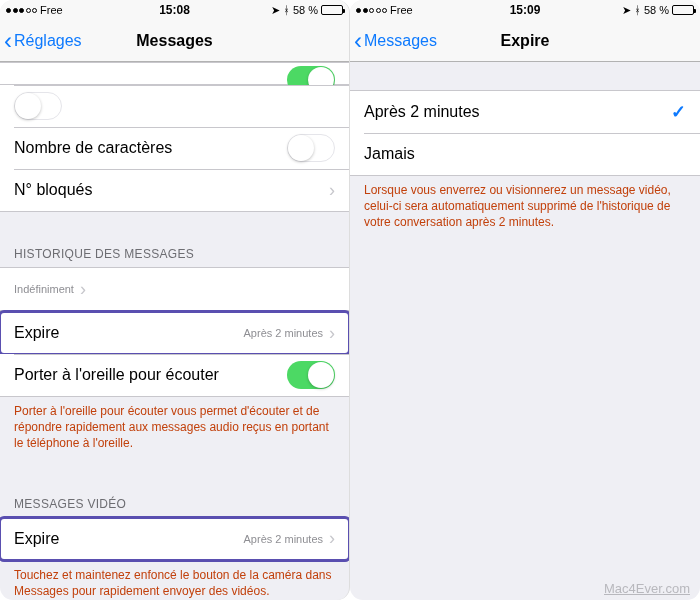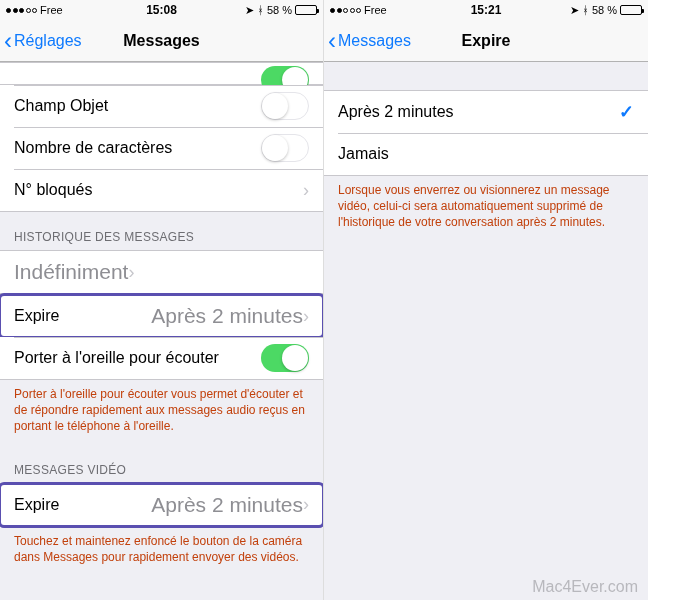--- a/index.html
+++ b/index.html
@@ -5,7 +5,7 @@
   * { margin: 0; padding: 0; box-sizing: border-box; }
   html, body { width: 700px; height: 600px; font-family: -apple-system, "Helvetica Neue", Arial, sans-serif; background: #fff; }
   .wrap { display: flex; width: 700px; height: 600px; }
-  .phone { width: 324px; height: 600px; background: #efeff4; overflow: hidden; position: relative; border-right: 1px solid #ddd; }
+  .phone { width: 350px; height: 600px; background: #efeff4; overflow: hidden; position: relative; border-right: 1px solid #ddd; border-radius: 13px; }
   .phone:last-child { border-right: none; }
 
   

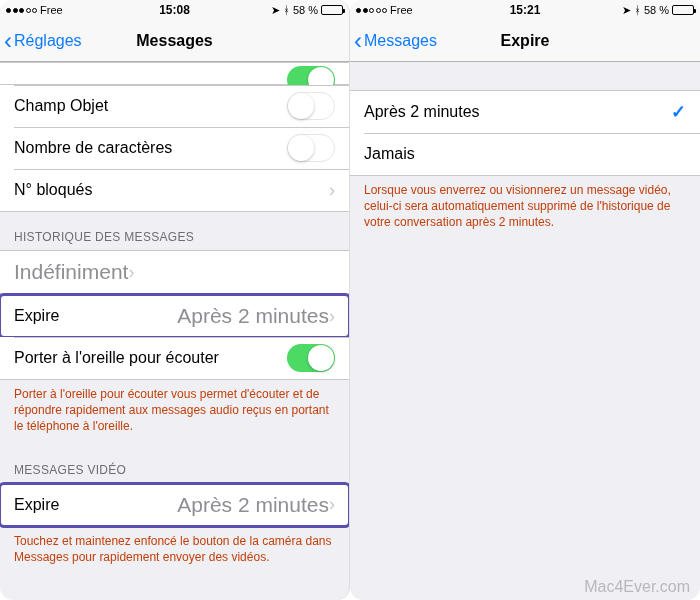--- a/index.html
+++ b/index.html
@@ -162,7 +162,7 @@
         </span>
         <span>Free</span>
       </div>
-      <div class="center">15:21</div>
+      <div class="center">15:09</div>
       <div class="right">
         <span>➤</span>
         <span>ᚼ</span>

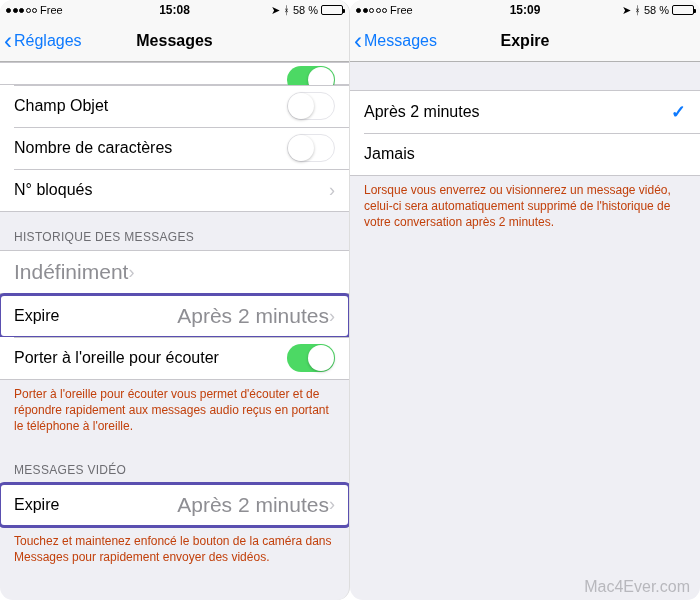--- a/index.html
+++ b/index.html
@@ -98,7 +98,6 @@
             </span>
         </div>
         <div class="cell">
-          <span class="label">Champ Objet</span>
           <span class="toggle off">
               <span class="knob"></span>
             </span>

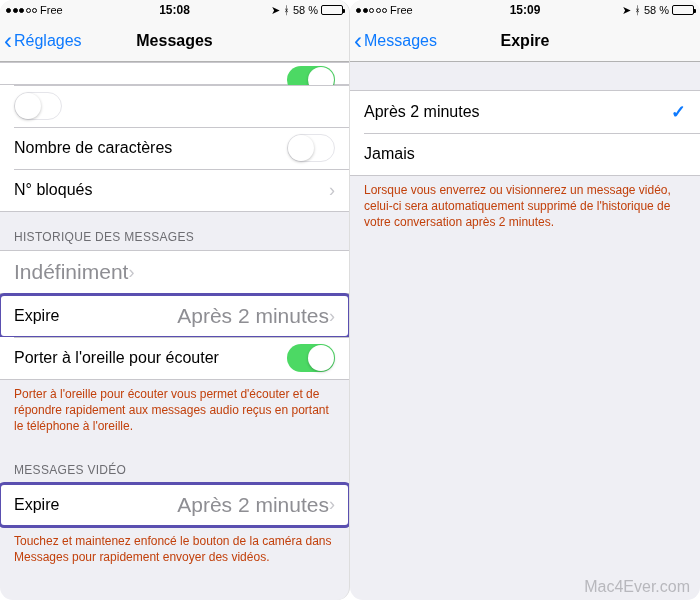--- a/index.html
+++ b/index.html
@@ -27,7 +27,7 @@
 
   
   .content { height: 538px; overflow: hidden; }
-  .group-header { font-size: 12px; color: #6d6d72; padding: 18px 14px 6px; text-transform: uppercase; letter-spacing: 0.3px; }
+  .group-header { font-size: 12px; color: #6d6d72; padding: 18px 14px 6px; text-transform: uppercase; letter-spacing: 0.3px; margin-top: 17px; }
   .group-footer { font-size: 12px; color: #c2410c; padding: 6px 14px 10px; line-height: 1.35; }
   .cell { background: #fff; height: 42px; display: flex; align-items: center; padding: 0 14px; font-size: 16px; position: relative; }
   .cell + .cell::before,

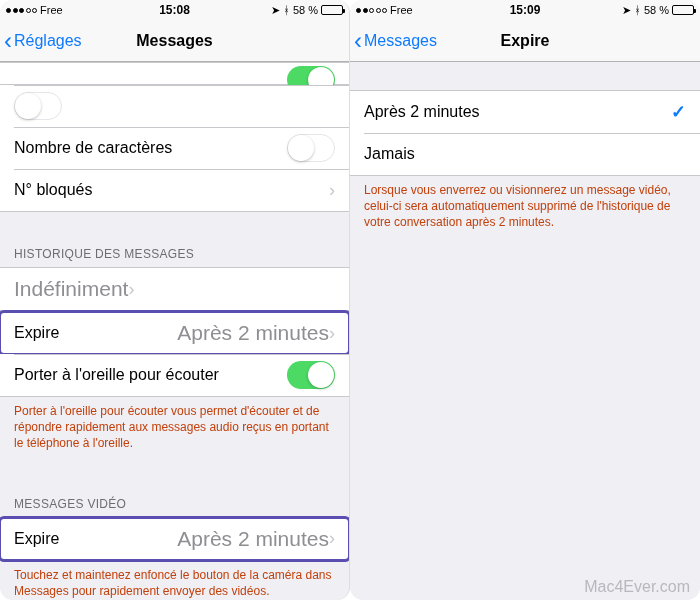--- a/index.html
+++ b/index.html
@@ -34,7 +34,7 @@
   .cell.sep-top::before { content: ""; position: absolute; left: 14px; right: 0; top: 0; height: 0.5px; background: #c8c7cc; }
   .group { border-top: 0.5px solid #c8c7cc; border-bottom: 0.5px solid #c8c7cc; }
   .cell .label { flex: 1; color: #000; }
-  .cell .value { color: #8e8e93; font-size: 21px; margin-right: 0; }
+  .cell .value { color: #8e8e93; font-size: 11px; margin-right: 6px; }
   .chevron { color: #c7c7cc; font-size: 18px; }
   .checkmark { color: #0e7afe; font-size: 18px; font-weight: bold; }
   .highlight { outline: 3px solid #5a4fb0; outline-offset: -1px; border-radius: 4px; }

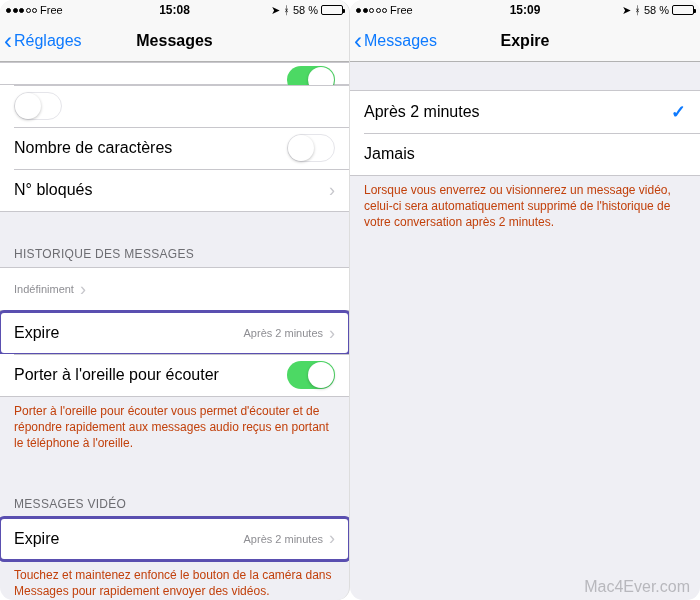--- a/index.html
+++ b/index.html
@@ -51,7 +51,7 @@
   .partial-toggle .t { position: absolute; bottom: -6px; width: 48px; height: 28px; border-radius: 14px; background: #4cd964; }
   .partial-toggle .k { position: absolute; bottom: -5px; right: 1px; width: 26px; height: 26px; background: #fff; border-radius: 50%; box-shadow: 0 1px 3px rgba(0,0,0,0.25); }
 
-  .watermark { position: absolute; bottom: 4px; right: 10px; font-size: 16px; color: #b8b8bd; }
+  .watermark { position: absolute; bottom: 4px; right: 10px; font-size: 13px; color: #b8b8bd; text-decoration: underline; }
 </style>
 </head>
 <body>

